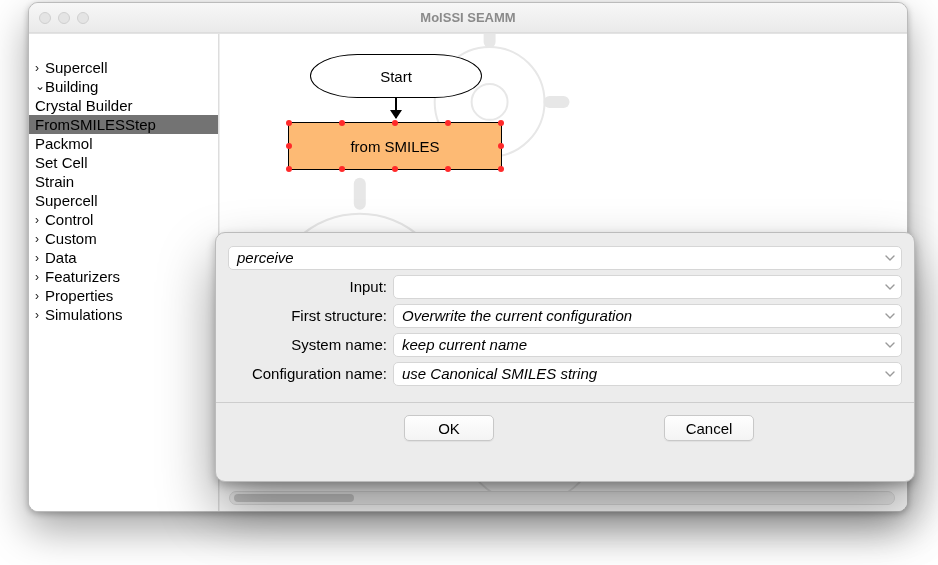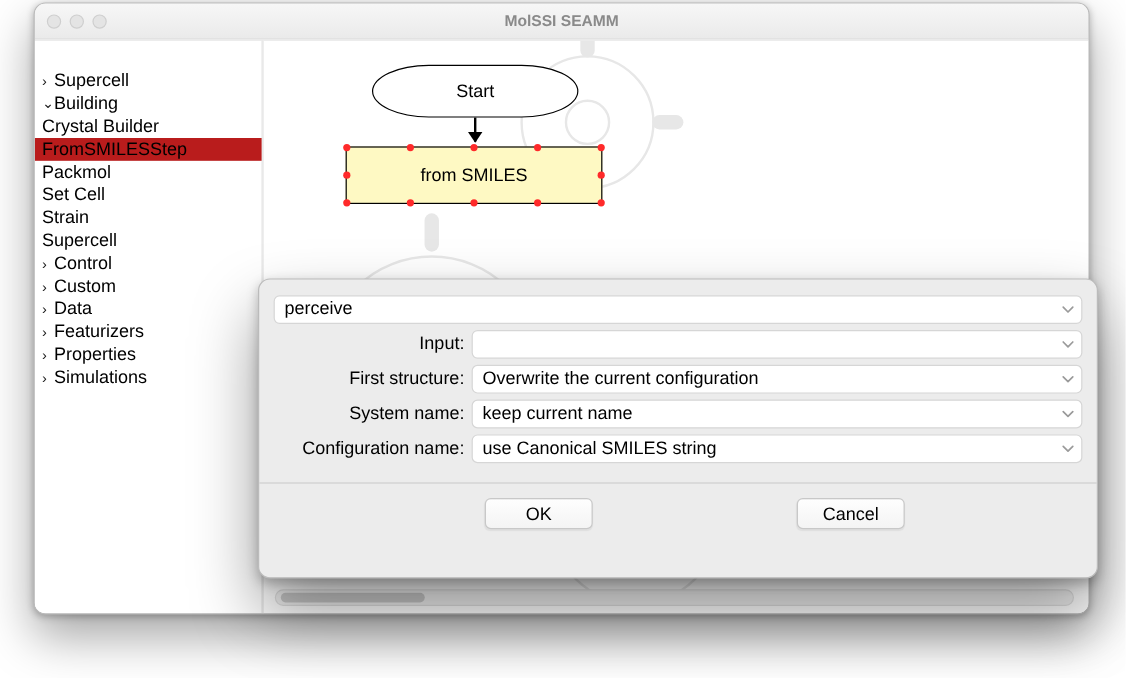--- a/index.html
+++ b/index.html
@@ -29,7 +29,7 @@
   .tree-row .arrow { width: 10px; display: inline-block; font-size: 12px; color: #202020; }
   .tree-row .lbl { font-size: 15px; }
   .tree-child { }
-  .tree-row.selected { background: #b91c1c; }
+  .tree-row.selected { background: #737373; }
 
   .canvas { flex: 1; position: relative; background: #fff; border-left: 1px solid #eee; }
   .canvas .gears { position: absolute; inset: 0; opacity: 1; pointer-events: none; }

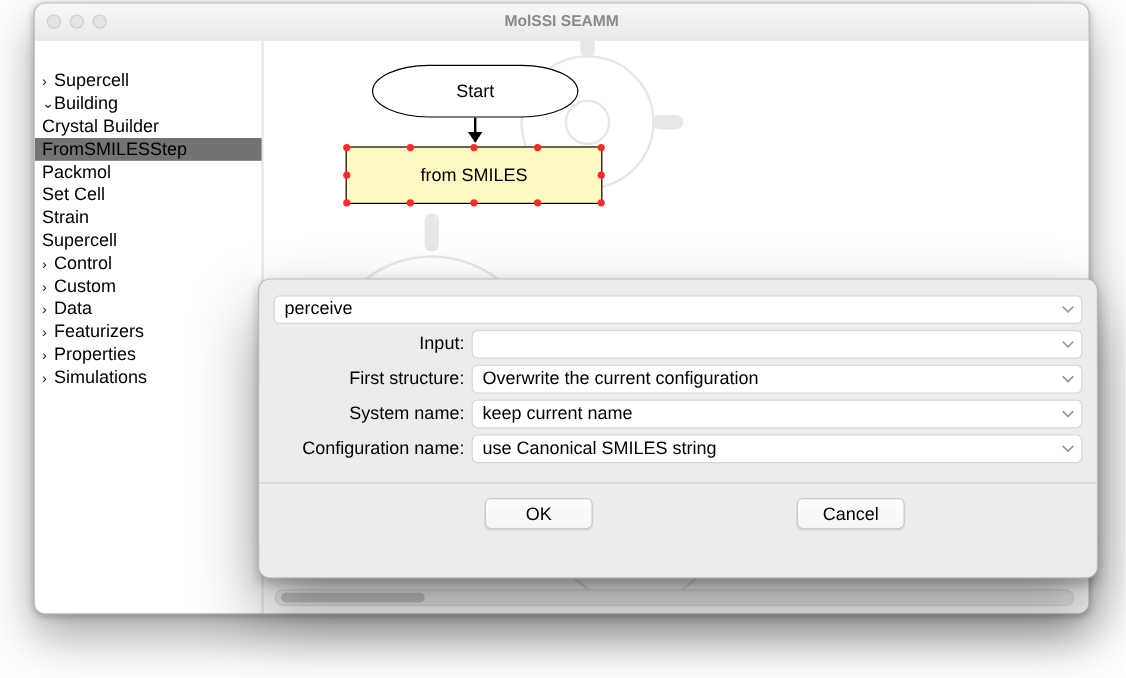--- a/index.html
+++ b/index.html
@@ -47,7 +47,7 @@
   }
   .smiles-node {
     position: absolute; left: 68px; top: 88px; width: 214px; height: 48px;
-    border: 1.4px solid #000; background: #fef9c3;
+    border: 1.4px solid #000; background: #fdba74;
     display: flex; align-items: center; justify-content: center;
   }
   .handle { position: absolute; width: 6px; height: 6px; background: #ff2a2a; border-radius: 50%; }

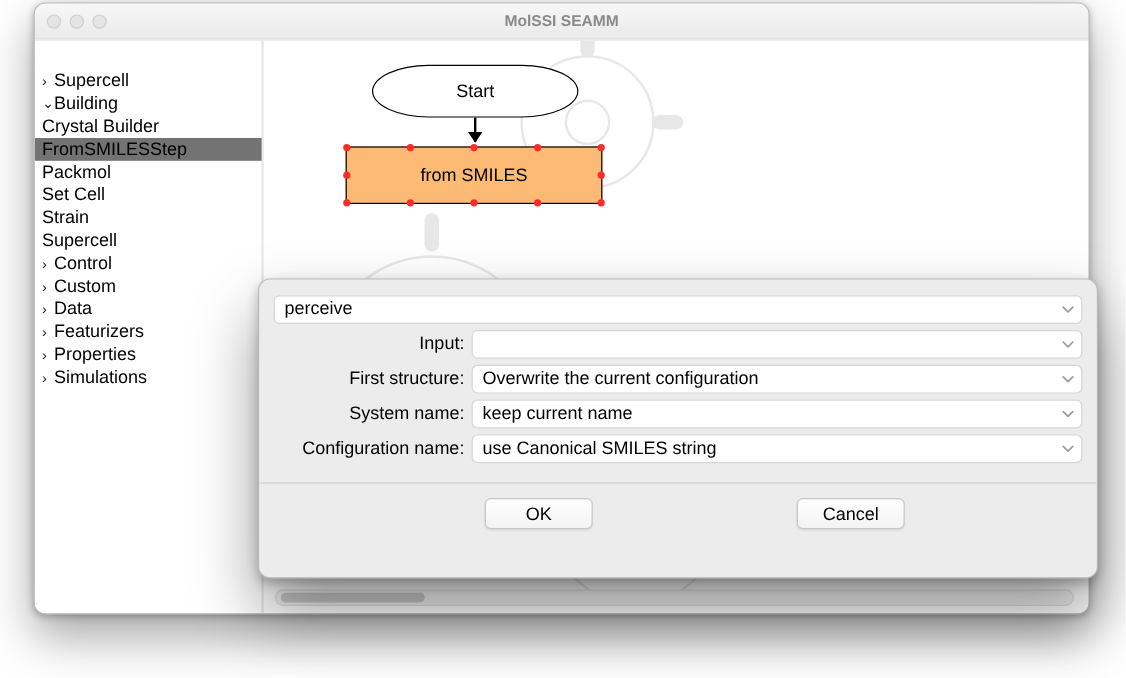--- a/index.html
+++ b/index.html
@@ -72,7 +72,7 @@
   .form-row .flabel { width: 165px; text-align: right; padding-right: 6px; font-size: 15px; }
   .combo {
     flex: 1; height: 24px; background: #fff; border: 1px solid #d6d6d6; border-radius: 5px;
-    display: flex; align-items: center; padding: 0 22px 0 8px; position: relative; font-size: 15px;
+    display: flex; align-items: center; padding: 0 22px 0 8px; position: relative; font-size: 15px; font-style: italic;
   }
   .combo .chev {
     position: absolute; right: 6px; top: 50%; transform: translateY(-50%);

